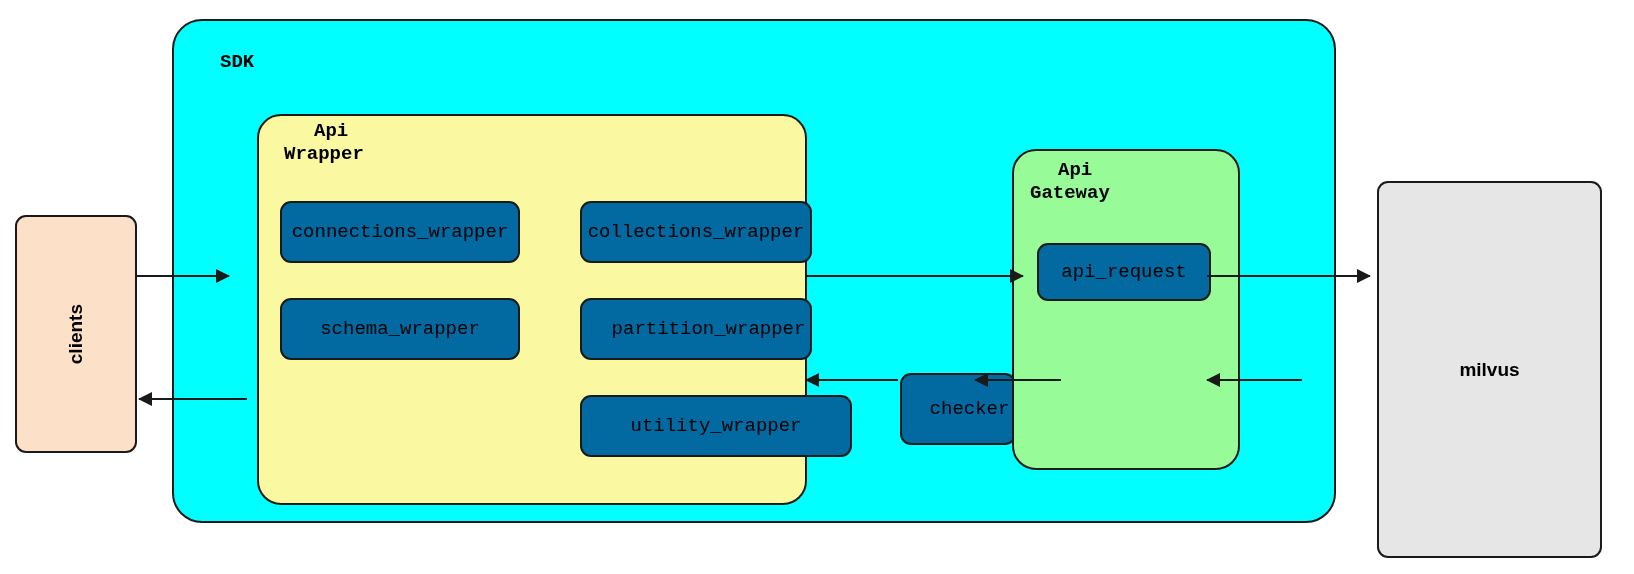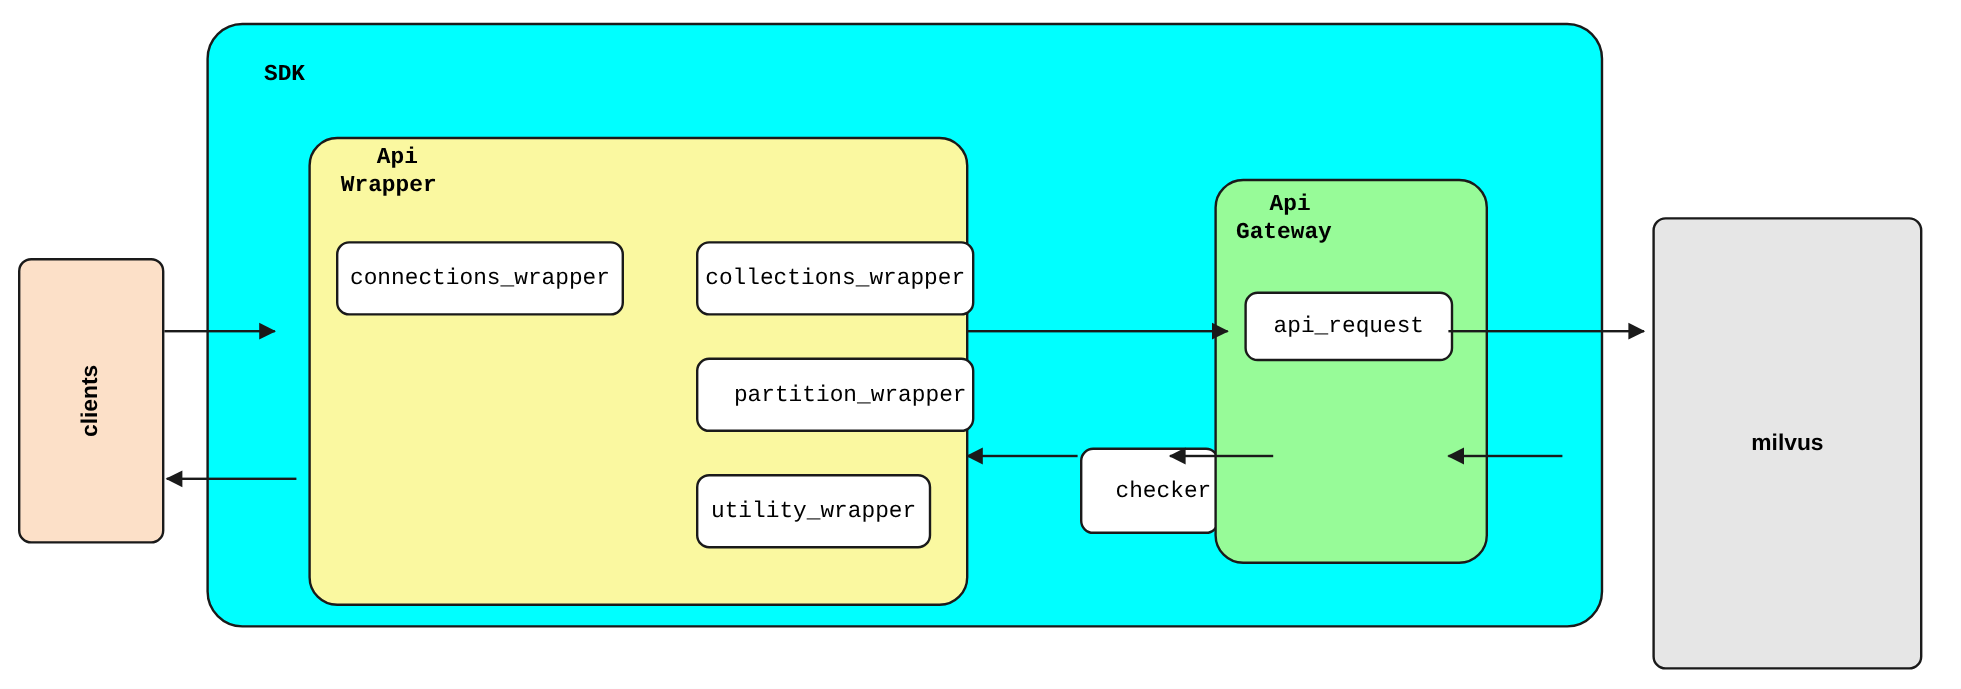--- a/index.html
+++ b/index.html
@@ -62,7 +62,7 @@
 
   
   .node {
-    background: #ffffff;
+    background: #0369a1;
     border-radius: 11px;
     font-size: 19px;
     font-weight: normal;

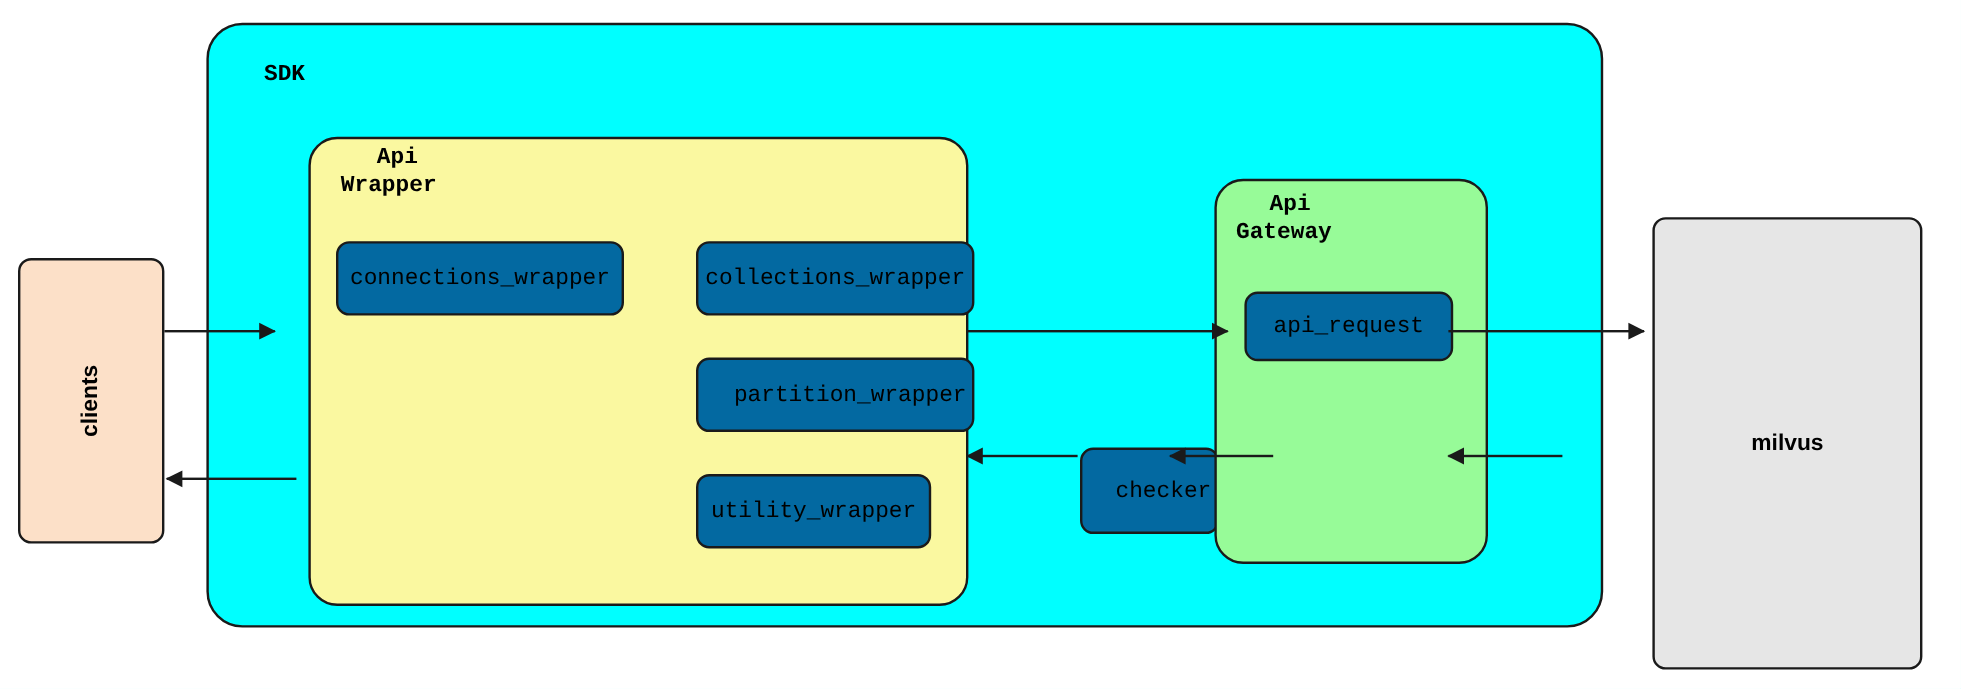--- a/index.html
+++ b/index.html
@@ -132,6 +132,9 @@
         <span>collections_wrapper</span>
       </div>
 
+      <div class="box node" style="left:21px; top:182px; width:240px; height:62px;">
+        <span>schema_wrapper</span>
+      </div>
       <div class="box node" style="left:321px; top:182px; width:232px; height:62px;padding-left:25px;">
         <span>partition_wrapper</span>
       </div>

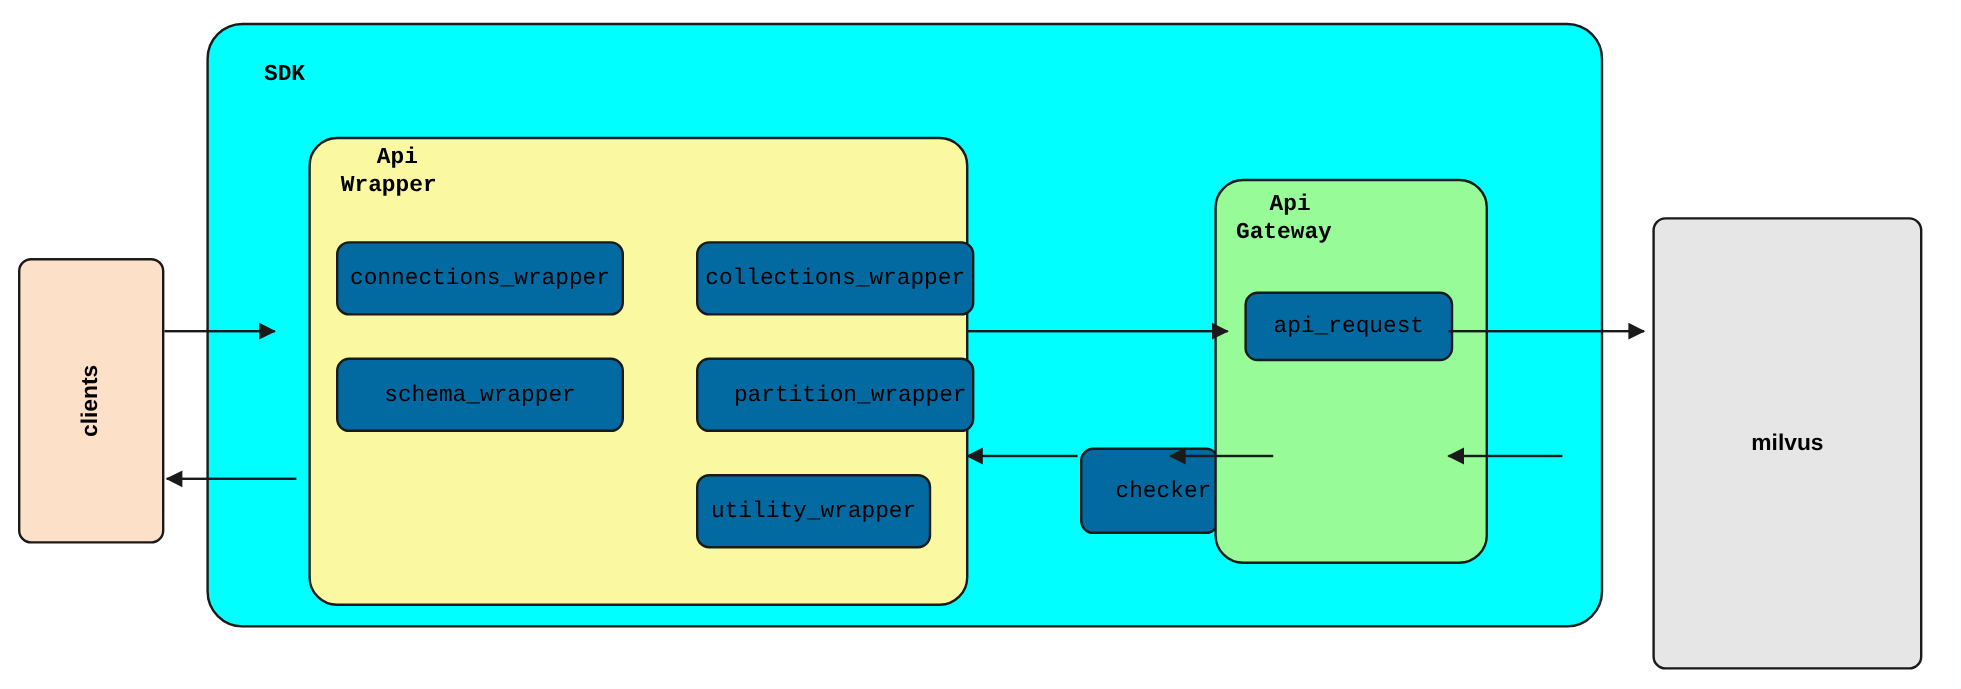--- a/index.html
+++ b/index.html
@@ -139,7 +139,7 @@
         <span>partition_wrapper</span>
       </div>
 
-      <div class="box node" style="left:321px; top:279px; width:196px; height:62px;">
+      <div class="box node" style="left:321px; top:279px; width:272px; height:62px;">
         <span>utility_wrapper</span>
       </div>
     </div>

